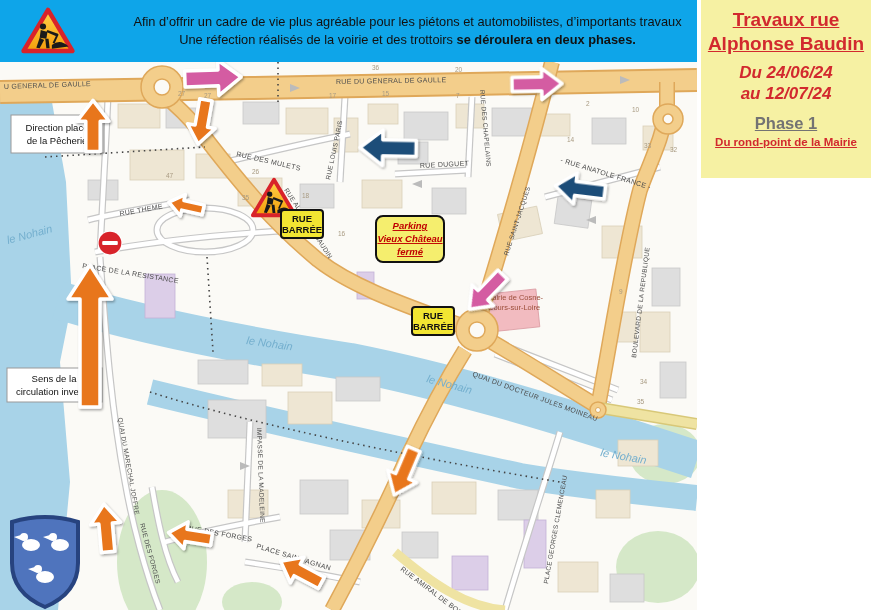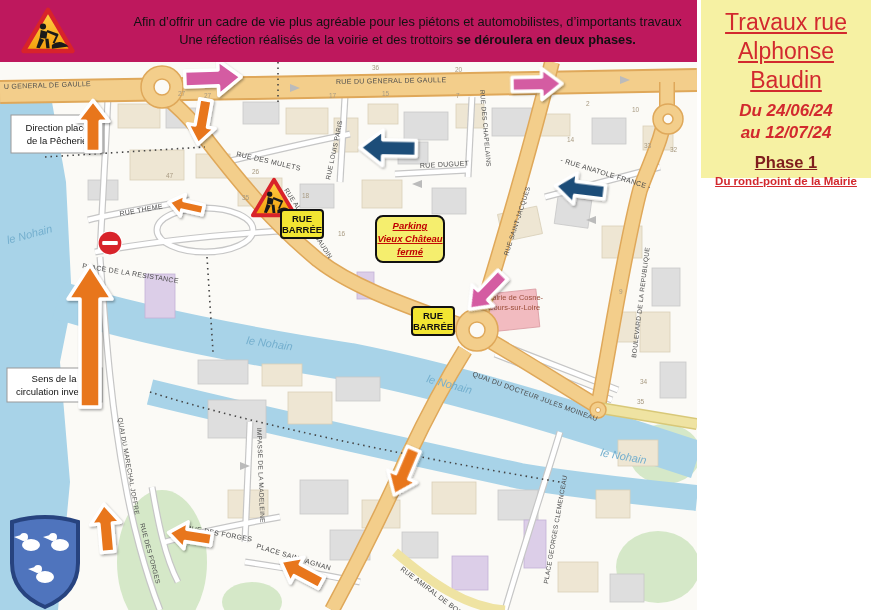--- a/index.html
+++ b/index.html
@@ -6,7 +6,7 @@
   .page{position:relative;width:875px;height:610px;background:#fff;overflow:hidden;
         font-family:"Liberation Sans","DejaVu Sans",sans-serif;}
   
-  .banner{position:absolute;left:0;top:0;width:697px;height:62px;background:#be185d;
+  .banner{position:absolute;left:0;top:0;width:697px;height:62px;background:#0ea5e9;
           display:flex;align-items:center;gap:42px;}
   .banner .rw-icon{width:56px;height:50px;margin:4px 6px 4px 20px;flex:0 0 auto;}
   .banner-text{flex:1;text-align:center;font-size:12.8px;line-height:1.38;color:#111;padding-right:6px;}

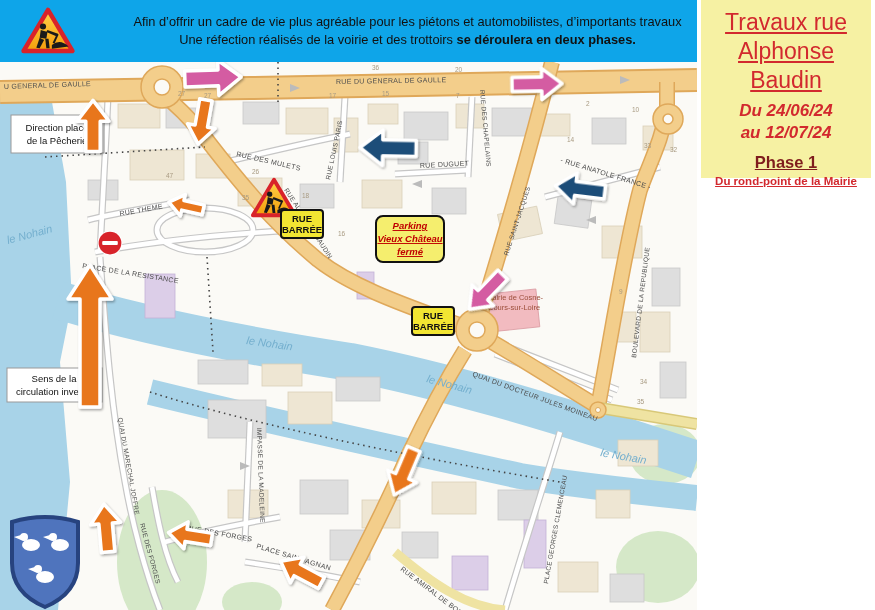--- a/index.html
+++ b/index.html
@@ -14,7 +14,7 @@
   
   .sidebar{position:absolute;left:697px;top:0;width:178px;height:610px;background:#fff;}
   .sb-head{margin:0 4px 0 4px;background:#F6F1A3;padding:8px 2px 6px 2px;text-align:center;height:164px;}
-  .sb-title{color:#D2292E;font-weight:normal;font-size:23px;text-decoration:underline;line-height:1.25;text-align:center;}
+  .sb-title{color:#D2292E;font-weight:bold;font-size:19px;text-decoration:underline;line-height:1.25;text-align:center;}
   .sb-dates{color:#D2292E;font-weight:600;font-size:17px;line-height:1.25;margin-top:6px;font-style:italic;}
   .sb-phase{color:#7f1d1d;font-weight:bold;font-size:16.5px;text-decoration:underline;margin-top:10px;}
   .sb-phasedesc{color:#D2292E;font-size:11.5px;font-weight:600;line-height:1.3;margin-top:2px;text-decoration:underline;}

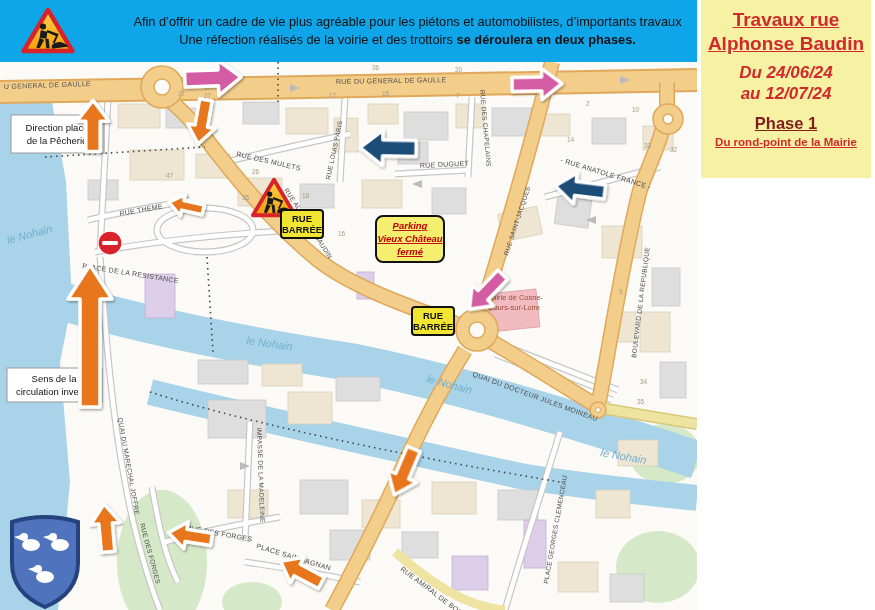--- a/index.html
+++ b/index.html
@@ -16,7 +16,7 @@
   .sb-head{margin:0 4px 0 4px;background:#F6F1A3;padding:8px 2px 6px 2px;text-align:center;height:164px;}
   .sb-title{color:#D2292E;font-weight:bold;font-size:19px;text-decoration:underline;line-height:1.25;text-align:center;}
   .sb-dates{color:#D2292E;font-weight:600;font-size:17px;line-height:1.25;margin-top:6px;font-style:italic;}
-  .sb-phase{color:#7f1d1d;font-weight:bold;font-size:16.5px;text-decoration:underline;margin-top:10px;}
+  .sb-phase{color:#737373;font-weight:bold;font-size:16.5px;text-decoration:underline;margin-top:10px;}
   .sb-phasedesc{color:#D2292E;font-size:11.5px;font-weight:600;line-height:1.3;margin-top:2px;text-decoration:underline;}
   
   .map{position:absolute;left:0;top:62px;width:697px;height:548px;background:#FBFAF6;}

